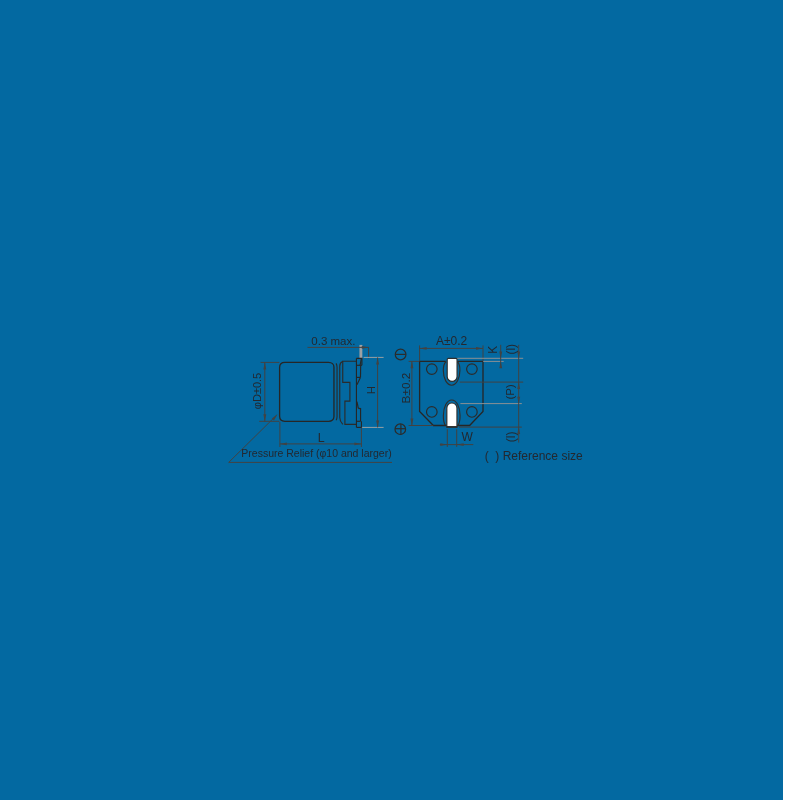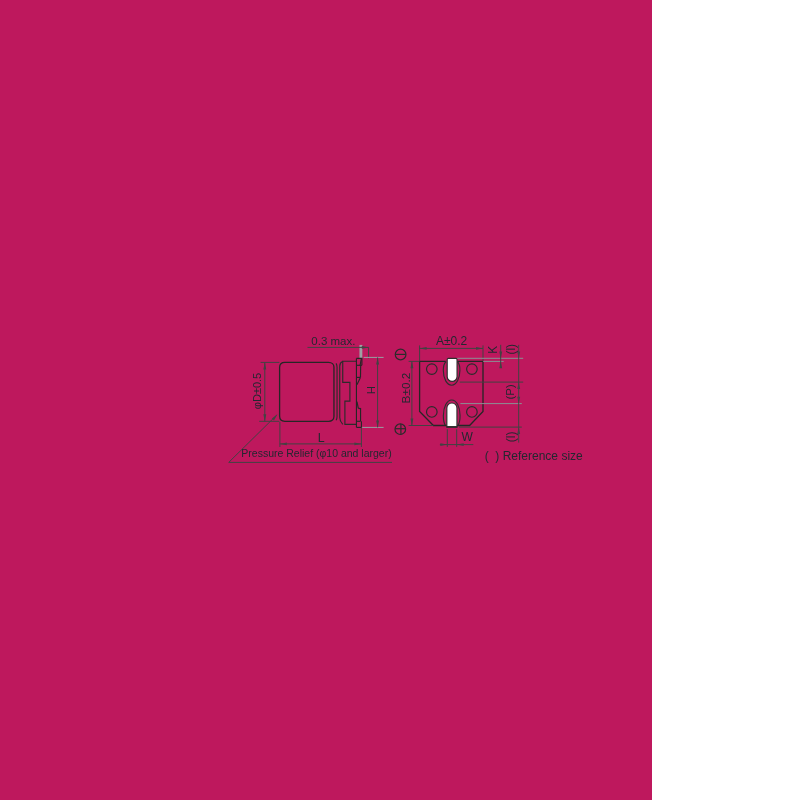--- a/index.html
+++ b/index.html
@@ -3,7 +3,7 @@
 <meta charset="utf-8">
 <style>
   html,body{margin:0;padding:0;background:#ffffff;-webkit-font-smoothing:antialiased;}
-  .page{width:652px;height:800px;position:relative;background:#be185d;overflow:hidden;}
+  .page{width:783px;height:800px;position:relative;background:#0369a1;overflow:hidden;}
   svg{position:absolute;left:0;top:0;}
   text{font-family:"Liberation Sans", sans-serif;fill:#232830;}
 </style>

